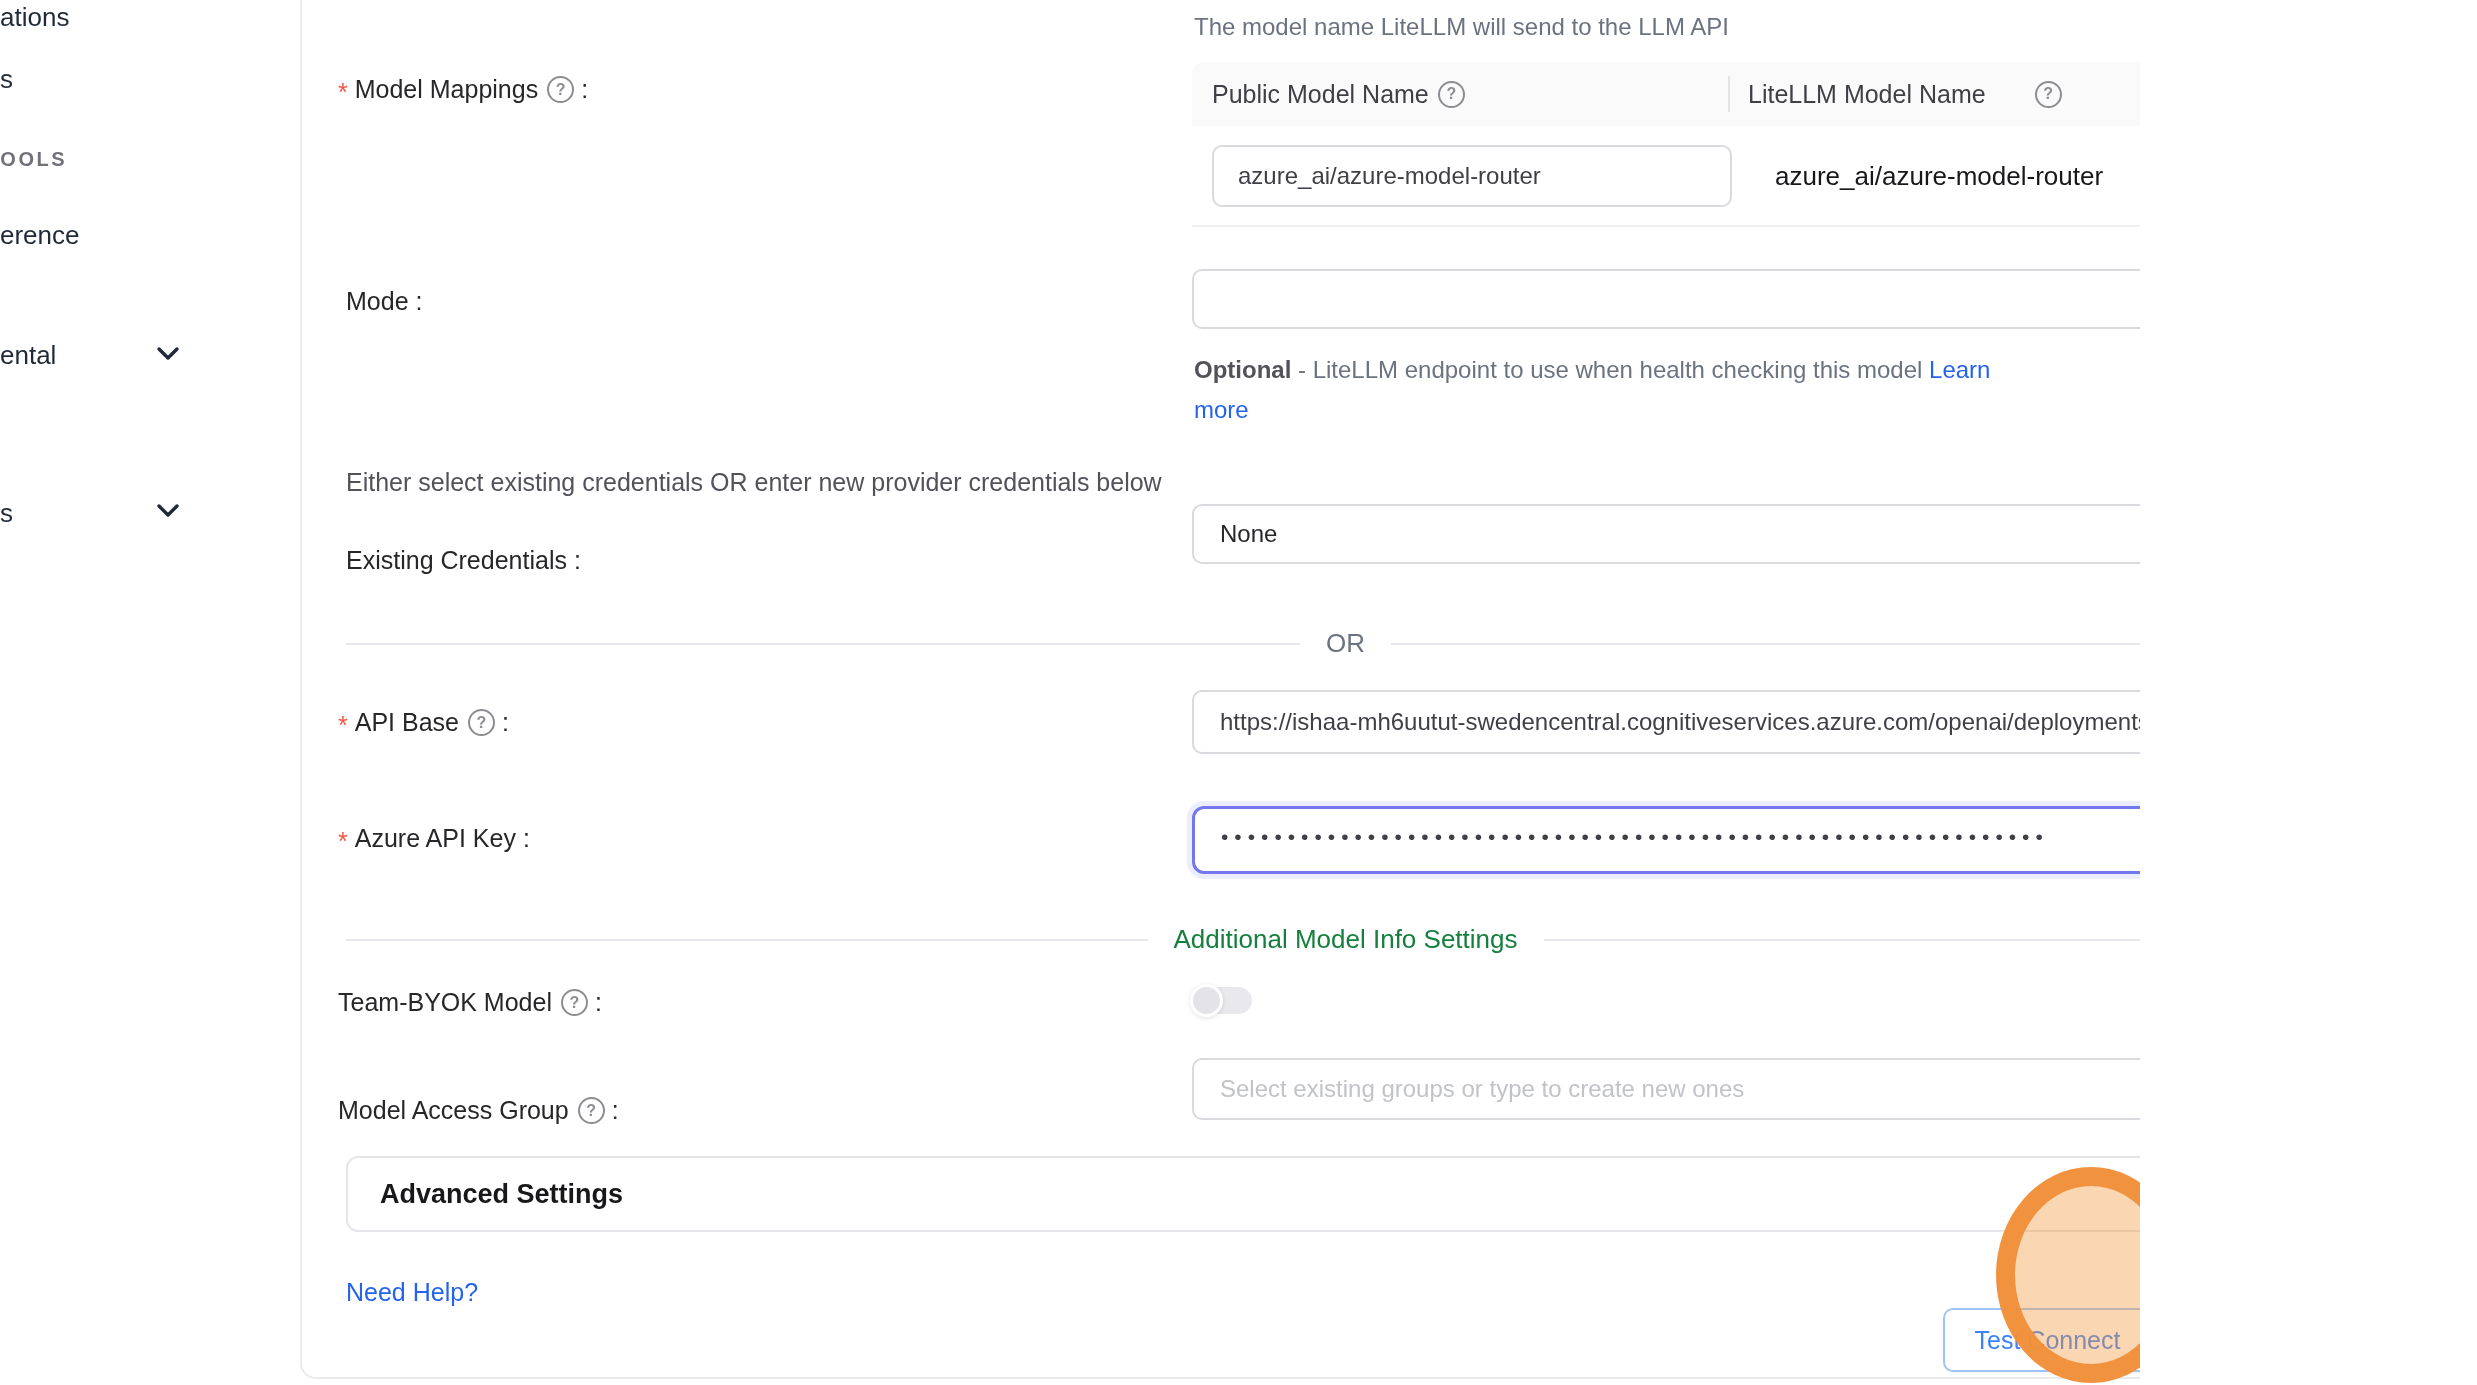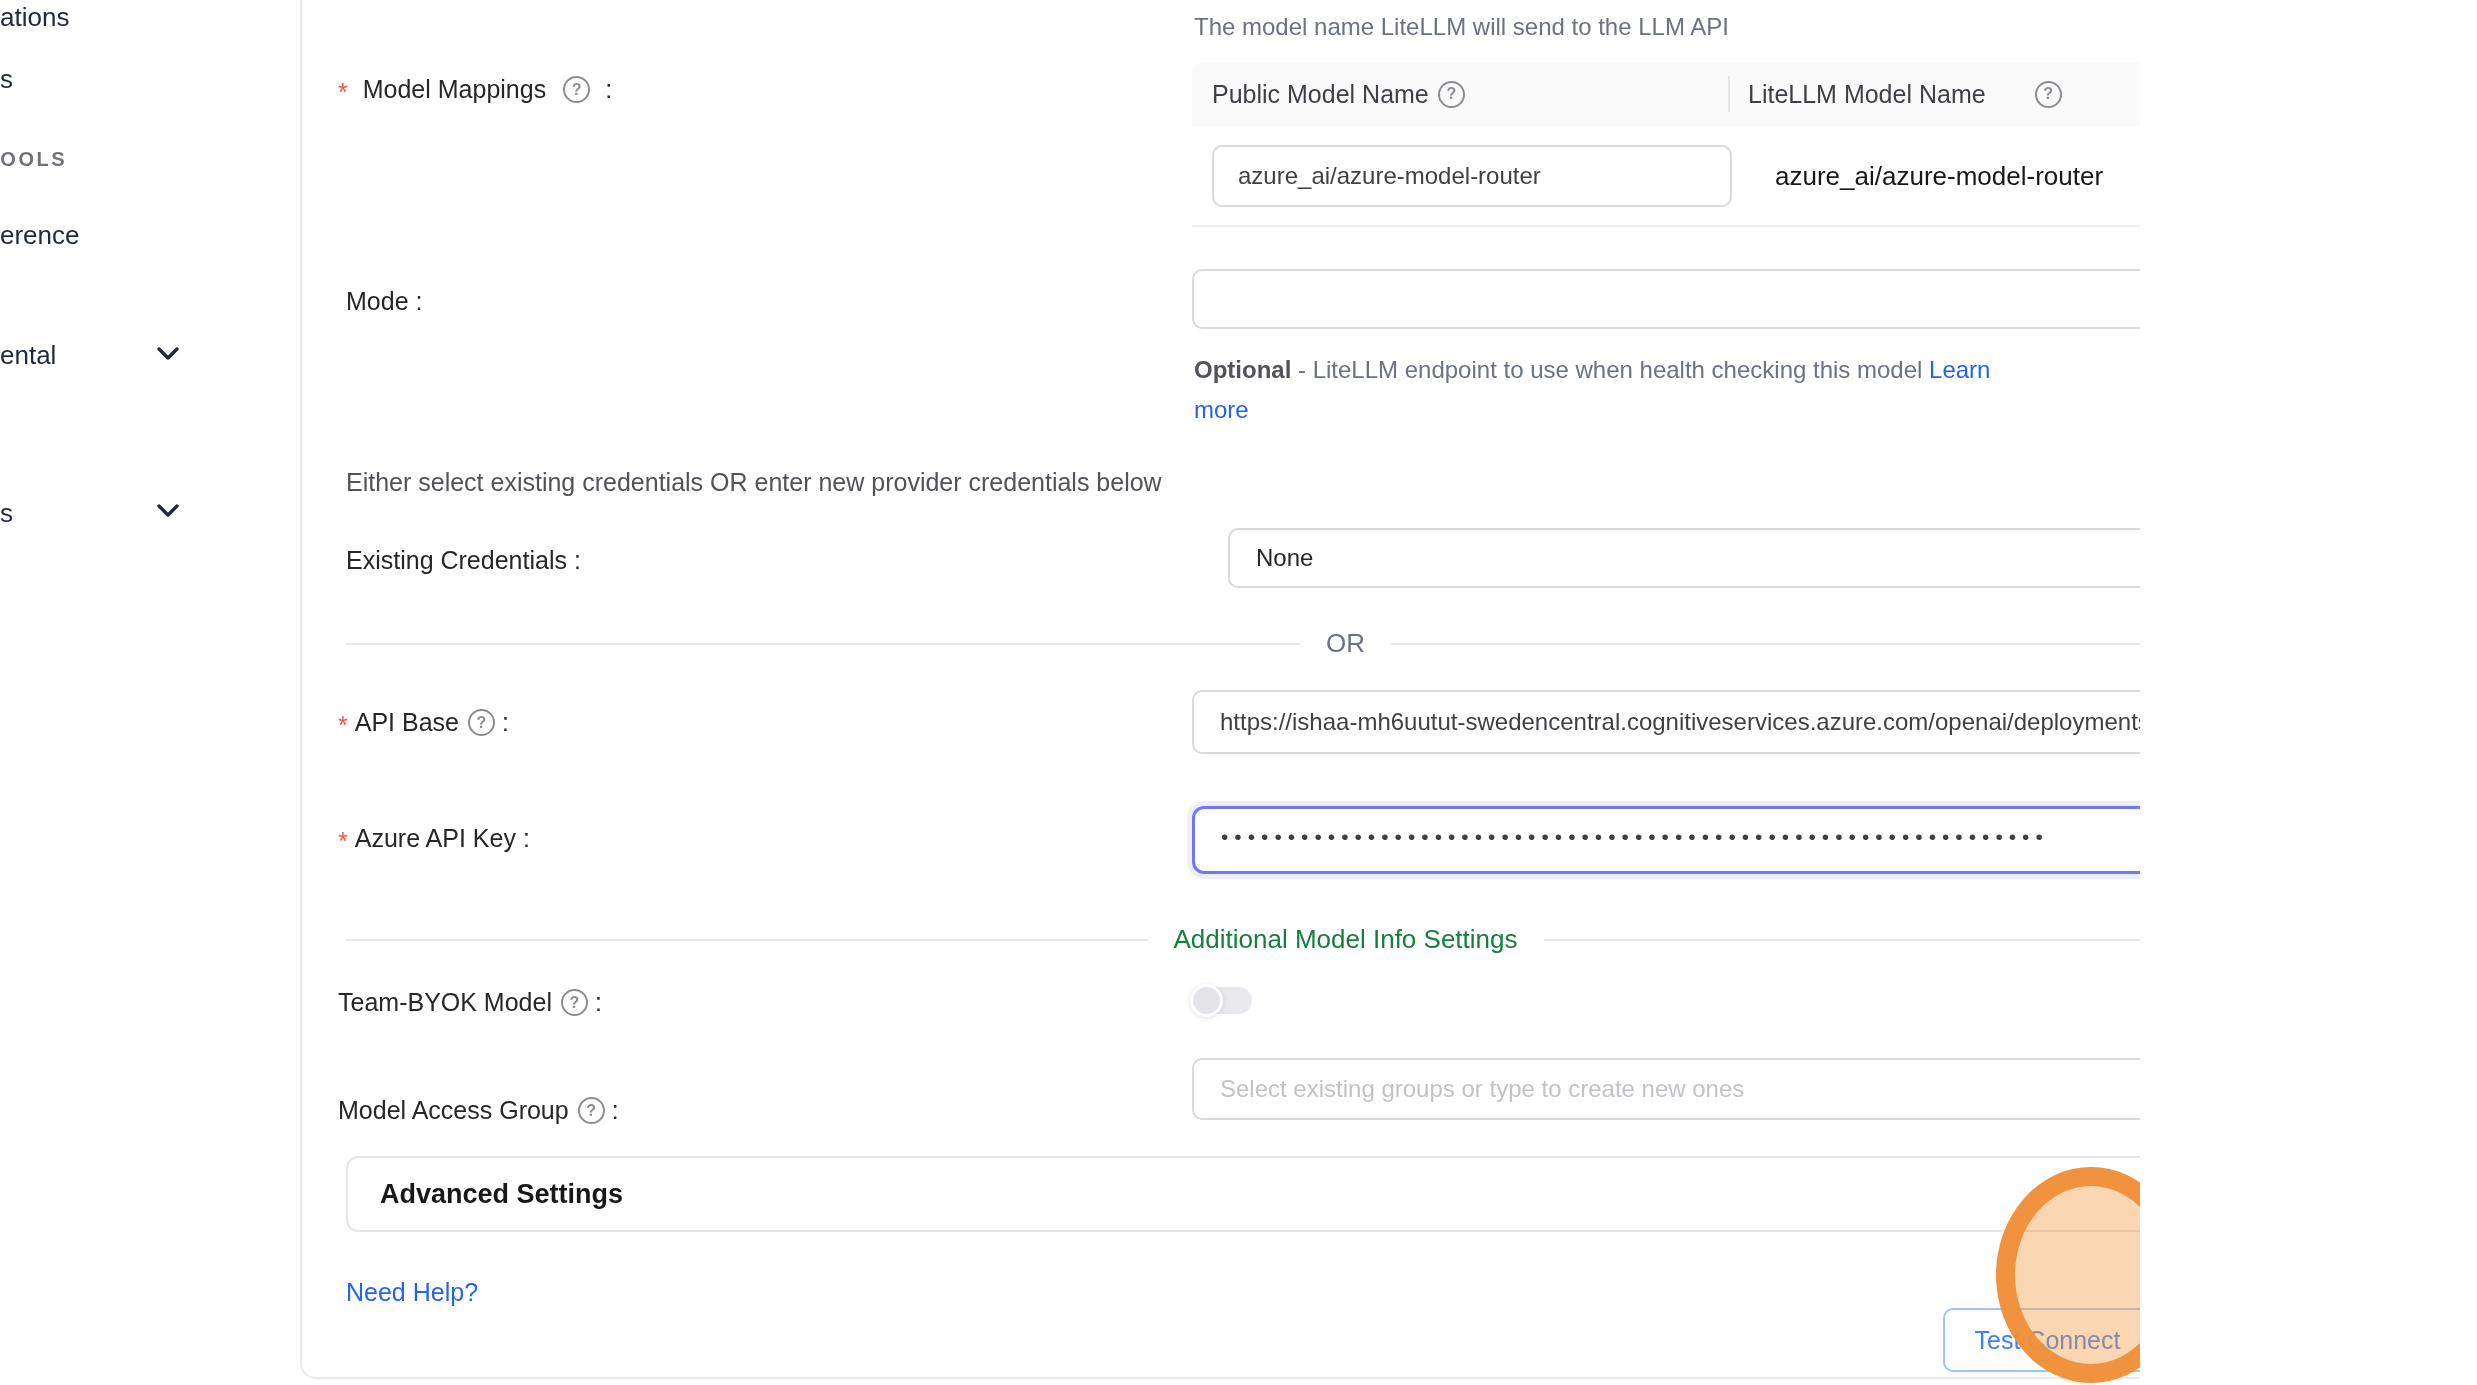--- a/index.html
+++ b/index.html
@@ -149,7 +149,7 @@
 
   <div class="abs hint" style="left:1194px;top:13px;">The model name LiteLLM will send to the LLM API</div>
 
-  <div class="abs flabel" style="left:338px;top:75px;gap:8px;">
+  <div class="abs flabel" style="left:338px;top:75px;">
     <span class="req"></span>
     <span>Model Mappings</span>
     <span class="qicon"></span>

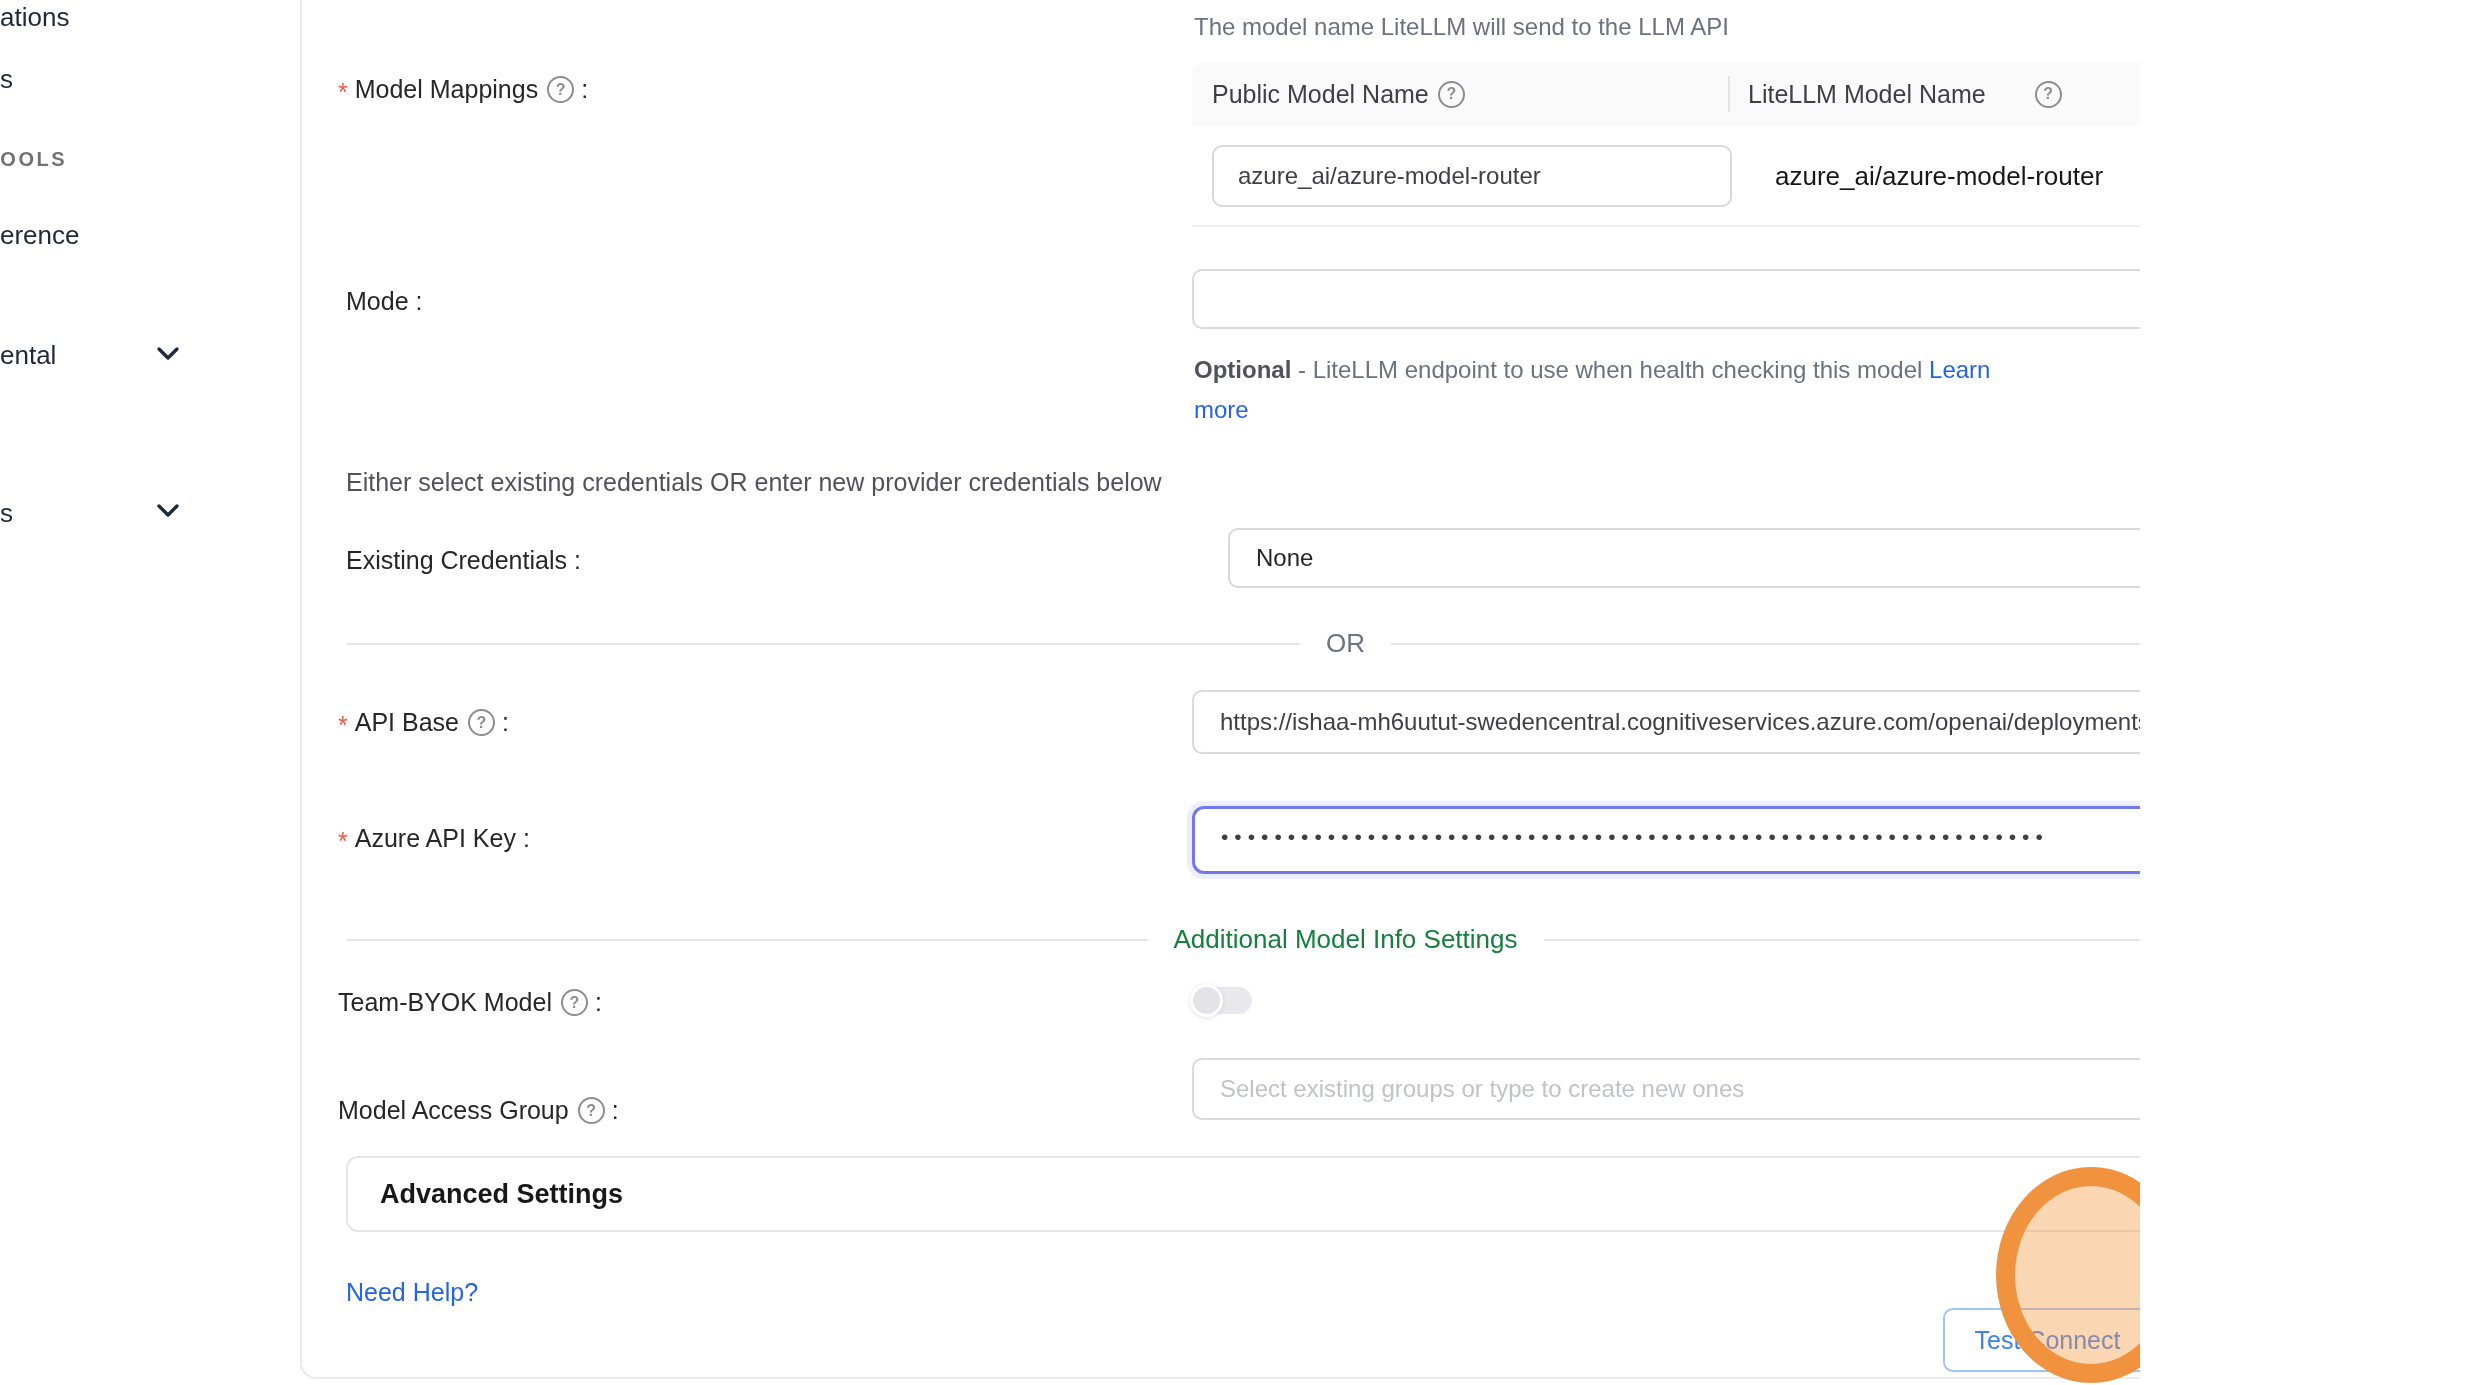--- a/index.html
+++ b/index.html
@@ -198,7 +198,7 @@
     <span>Existing Credentials</span>
     <span class="colon"></span>
   </div>
-  <div class="abs sel" style="left:1192px;top:528px;width:1153px;height:60px;margin-left:36px;">
+  <div class="abs sel" style="left:1192px;top:504px;width:1153px;height:60px;">
     <span>None</span>
     <span class="arrow">
       <svg width="24" height="15" viewBox="0 0 24 15">

